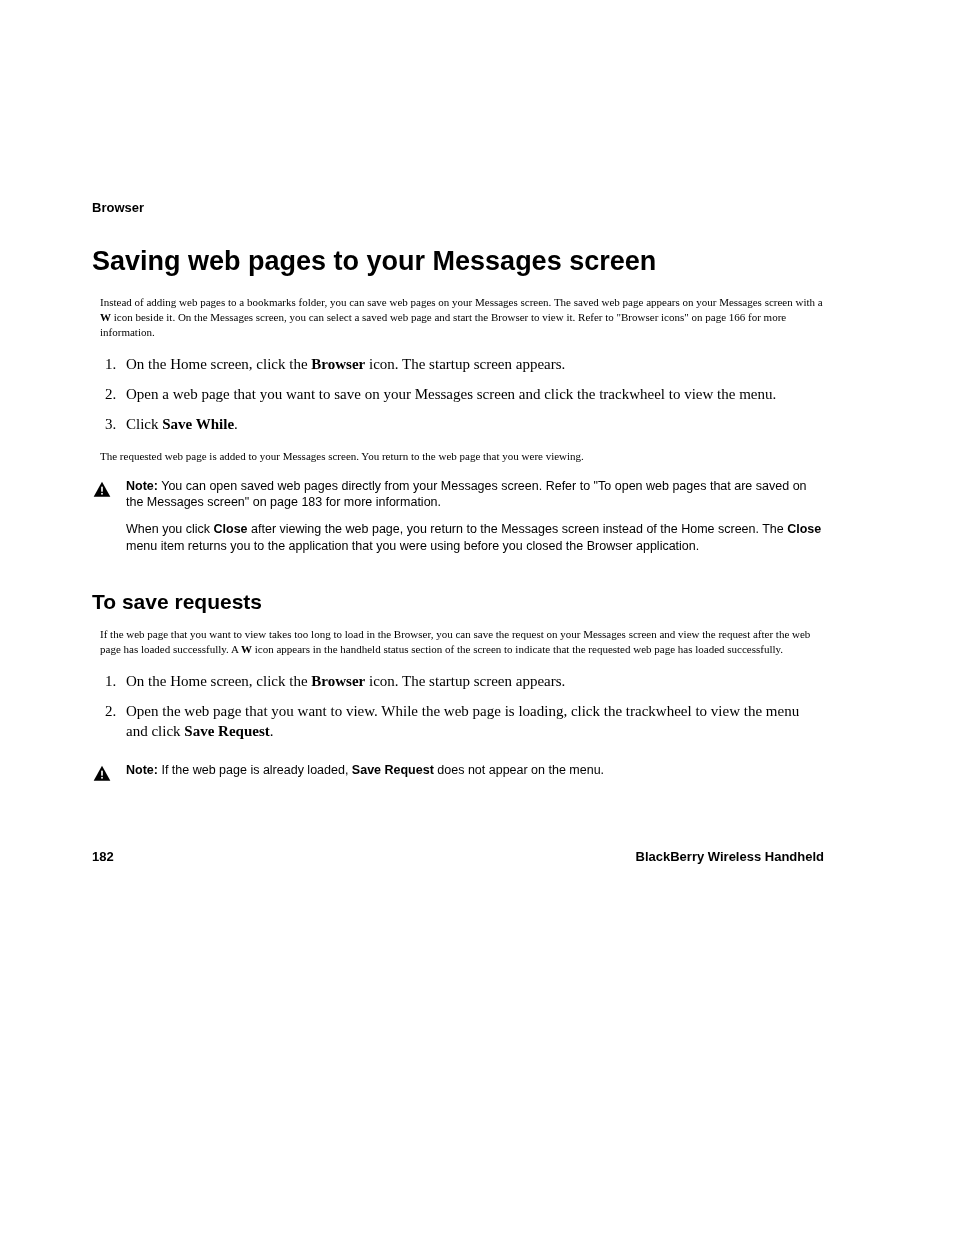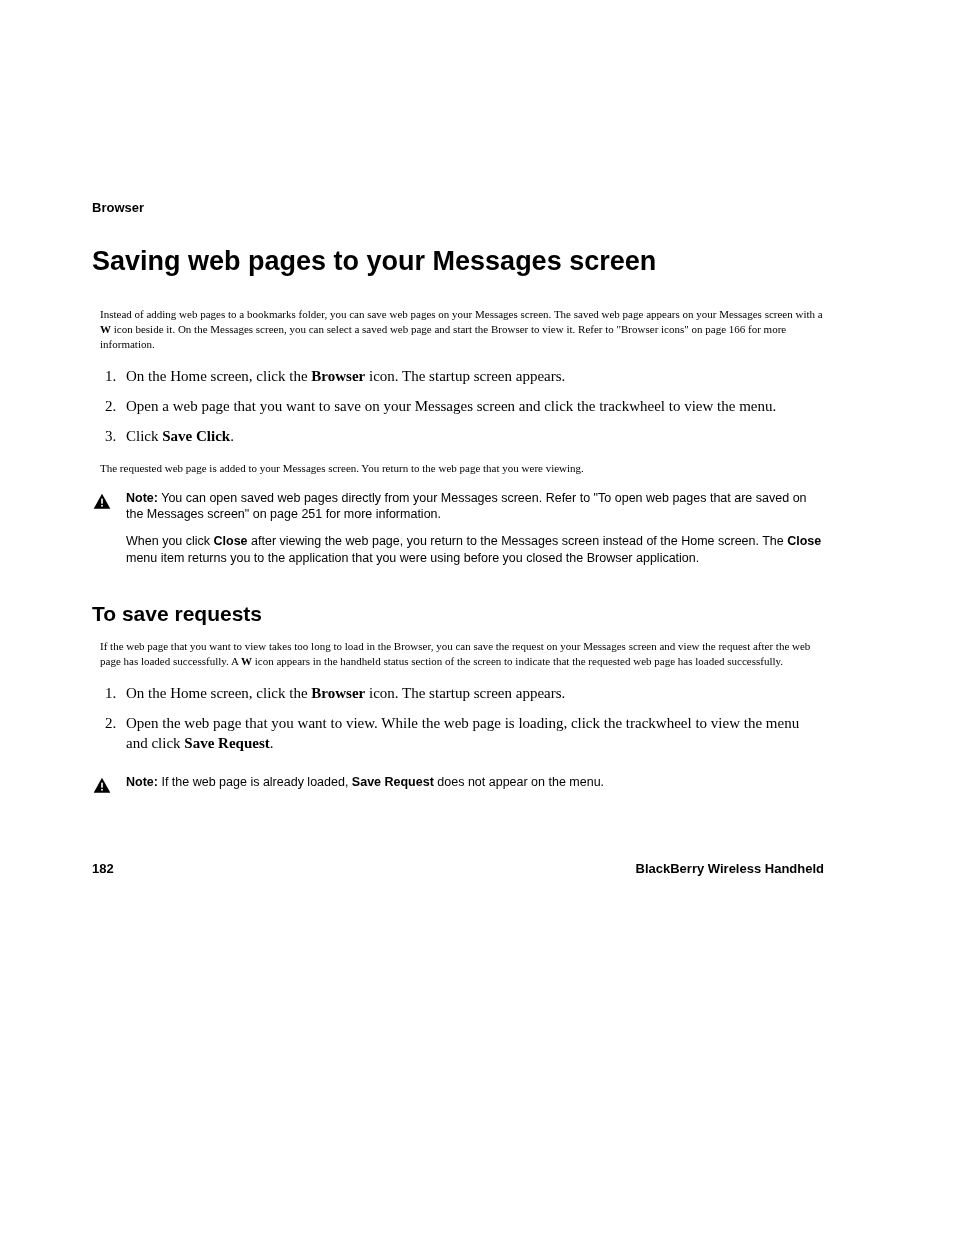--- a/index.html
+++ b/index.html
@@ -25,7 +25,7 @@
     font-weight: 700;
     font-size: 27px;
     line-height: 1.2;
-    margin: 0 0 30px 0;
+    margin: 0 0 18px 0;
   }
   h2.subtitle {
     font-family: "Segoe UI", "Helvetica Neue", Arial, sans-serif;

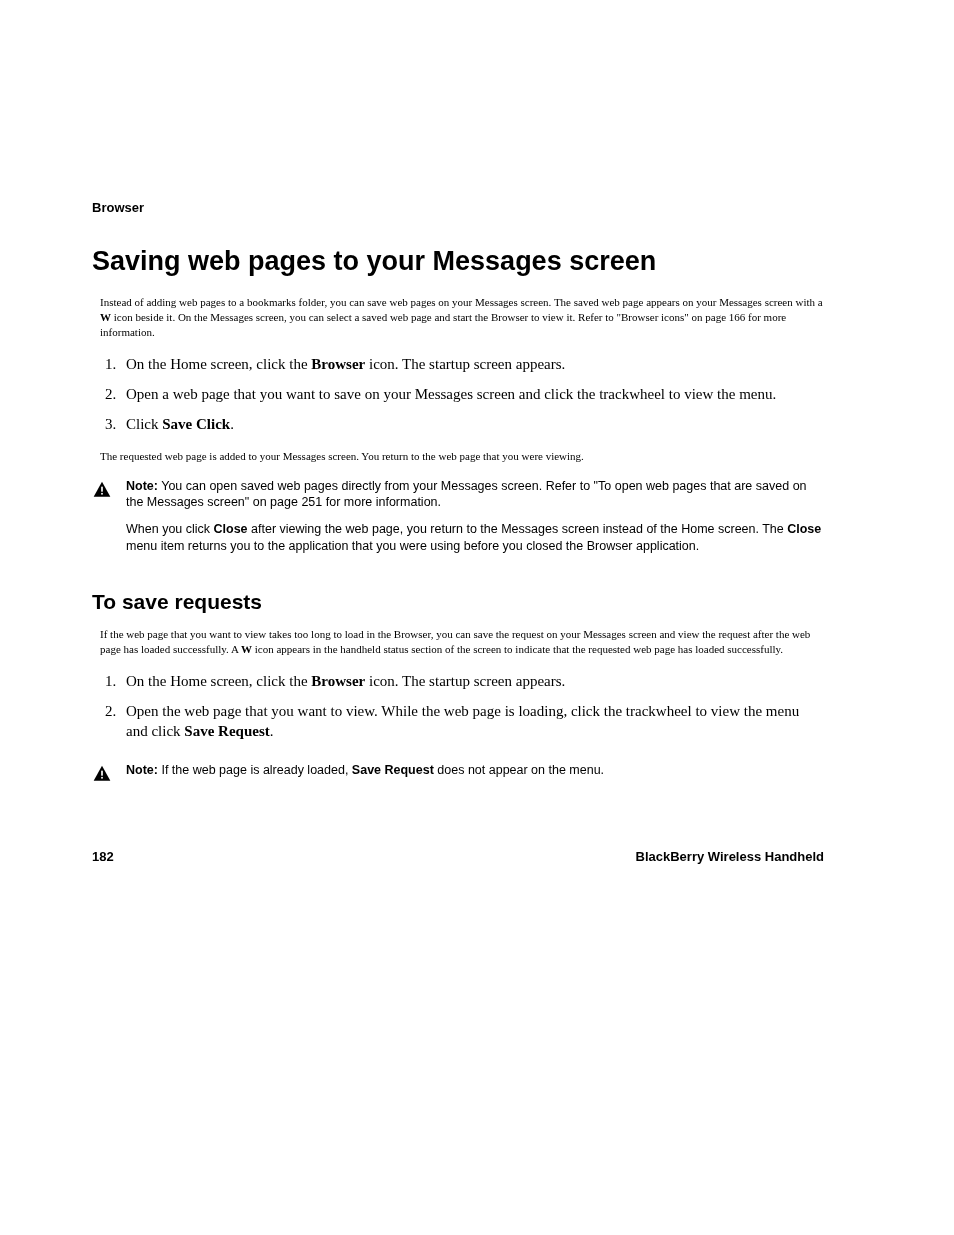--- a/index.html
+++ b/index.html
@@ -98,7 +98,7 @@
     </li>
     <li>Open a web page that you want to save on your Messages screen and click the trackwheel to view the menu.</li>
     <li>
-      <span>Click </span><span class="bold">Save Click</span><span>.</span>
+      <span>Click </span><span class="bold">Save While</span><span>.</span>
     </li>
   </ol>
 

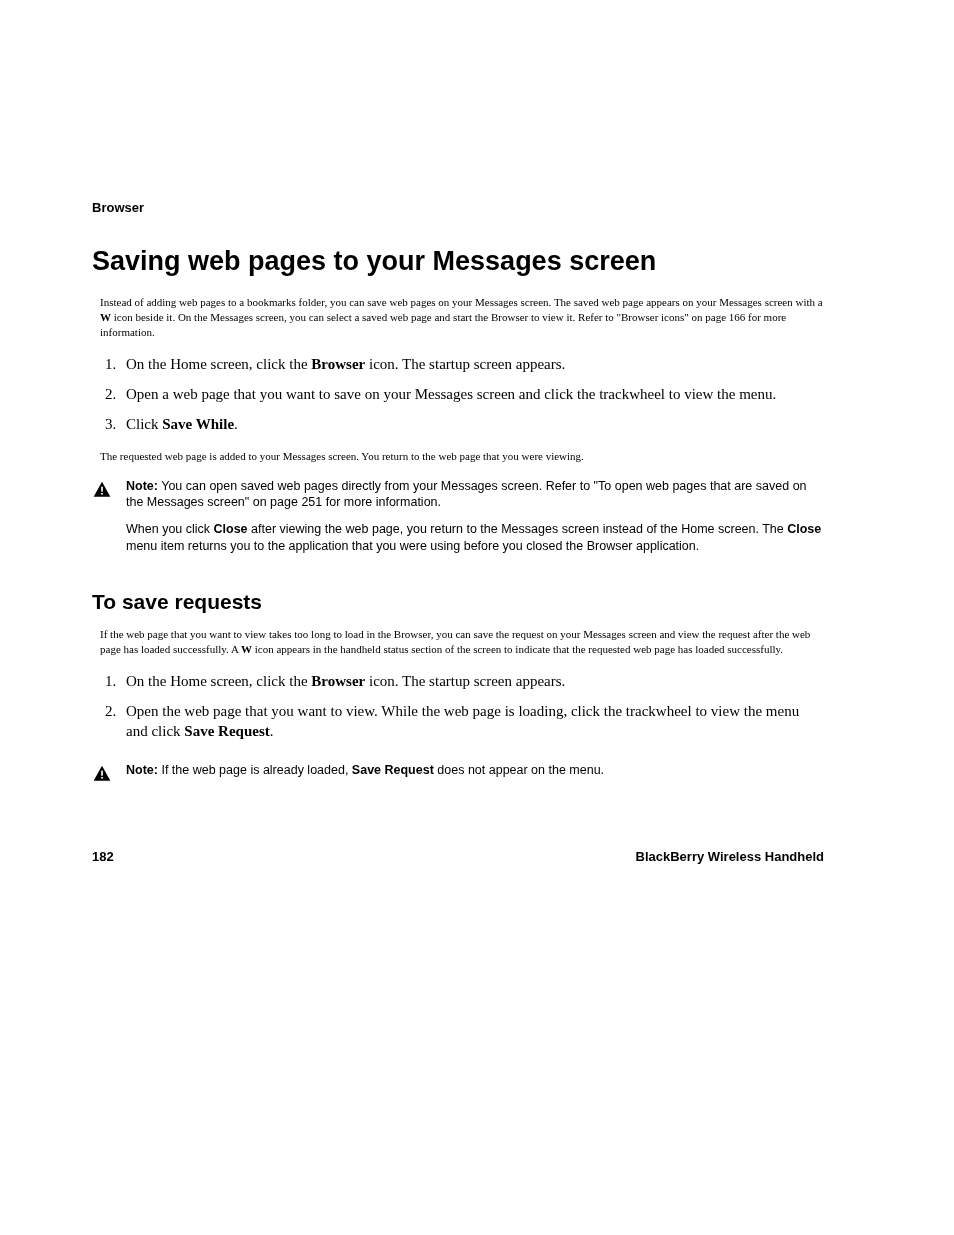--- a/index.html
+++ b/index.html
@@ -114,7 +114,7 @@
     </div>
     <div class="note-text">
       <p>
-        <span class="lbl">Note:</span><span> You can open saved web pages directly from your Messages screen. Refer to "To open web pages that are saved on the Messages screen" on page 251 for more information.</span>
+        <span class="lbl">Note:</span><span> You can open saved web pages directly from your Messages screen. Refer to "To open web pages that are saved on the Messages screen" on page 183 for more information.</span>
       </p>
       <p>
         <span>When you click </span><span class="lbl">Close</span><span> after viewing the web page, you return to the Messages screen instead of the Home screen. The </span><span class="lbl">Close</span><span> menu item returns you to the application that you were using before you closed the Browser application.</span>

